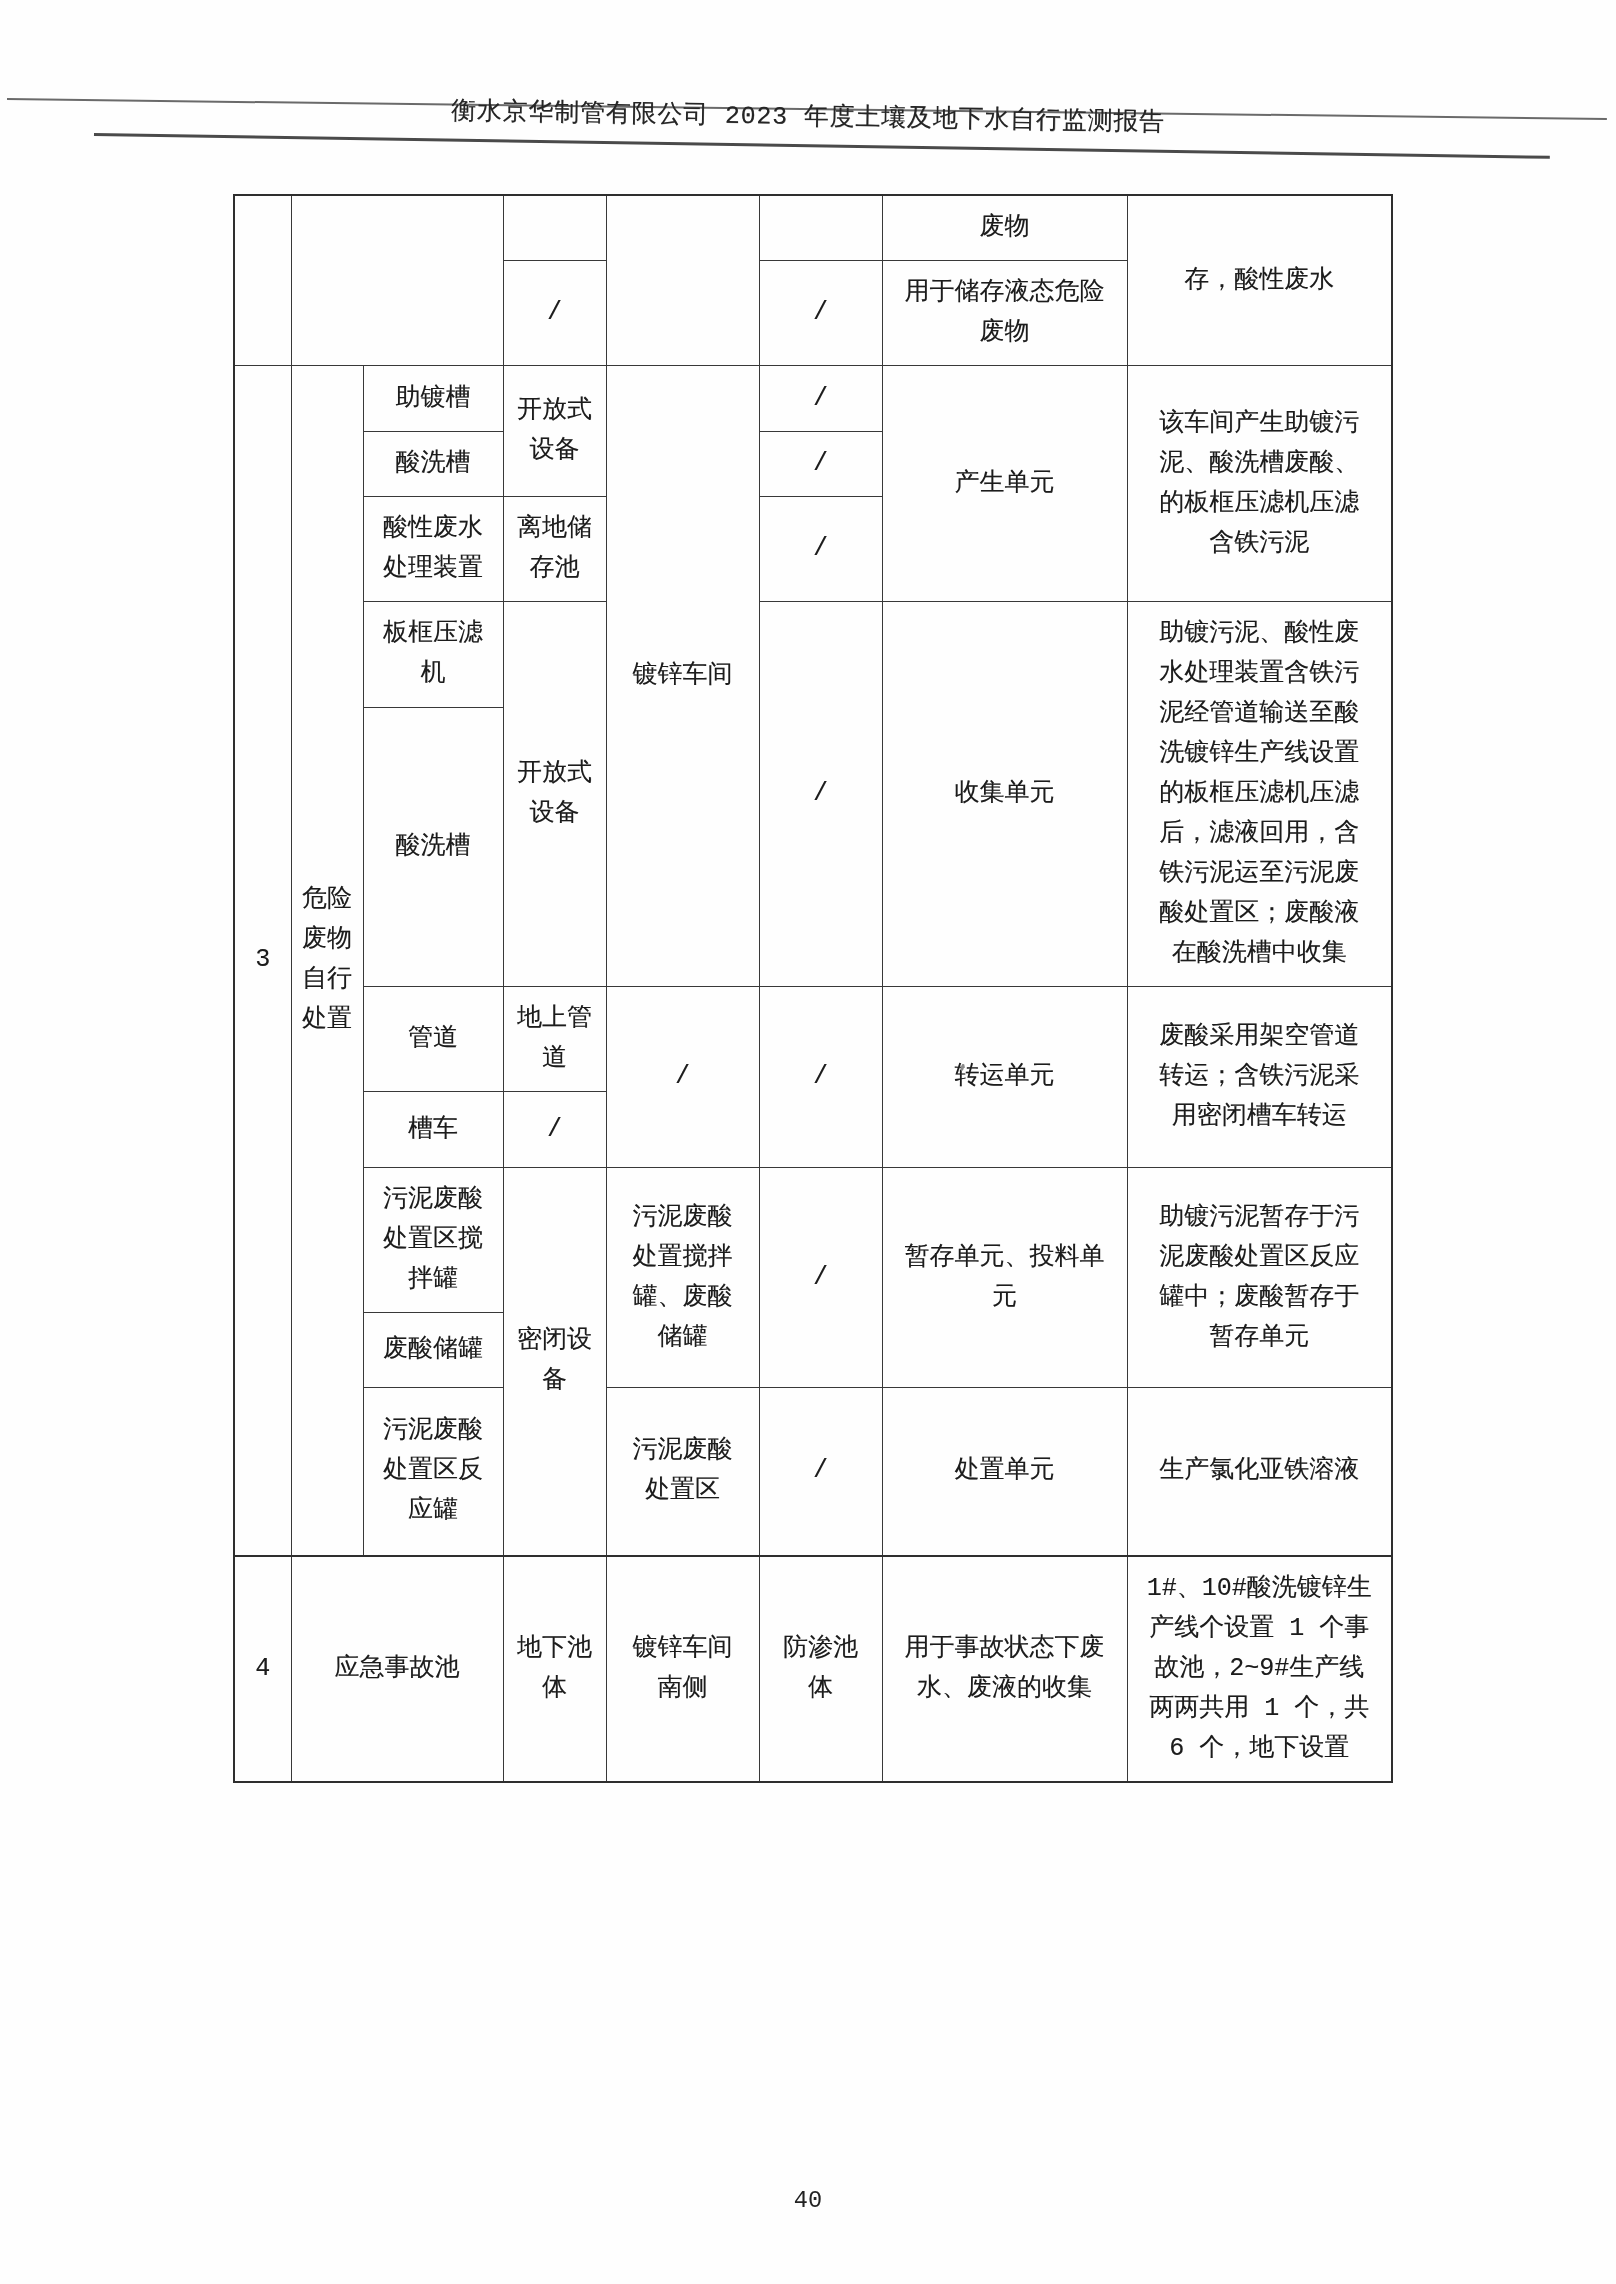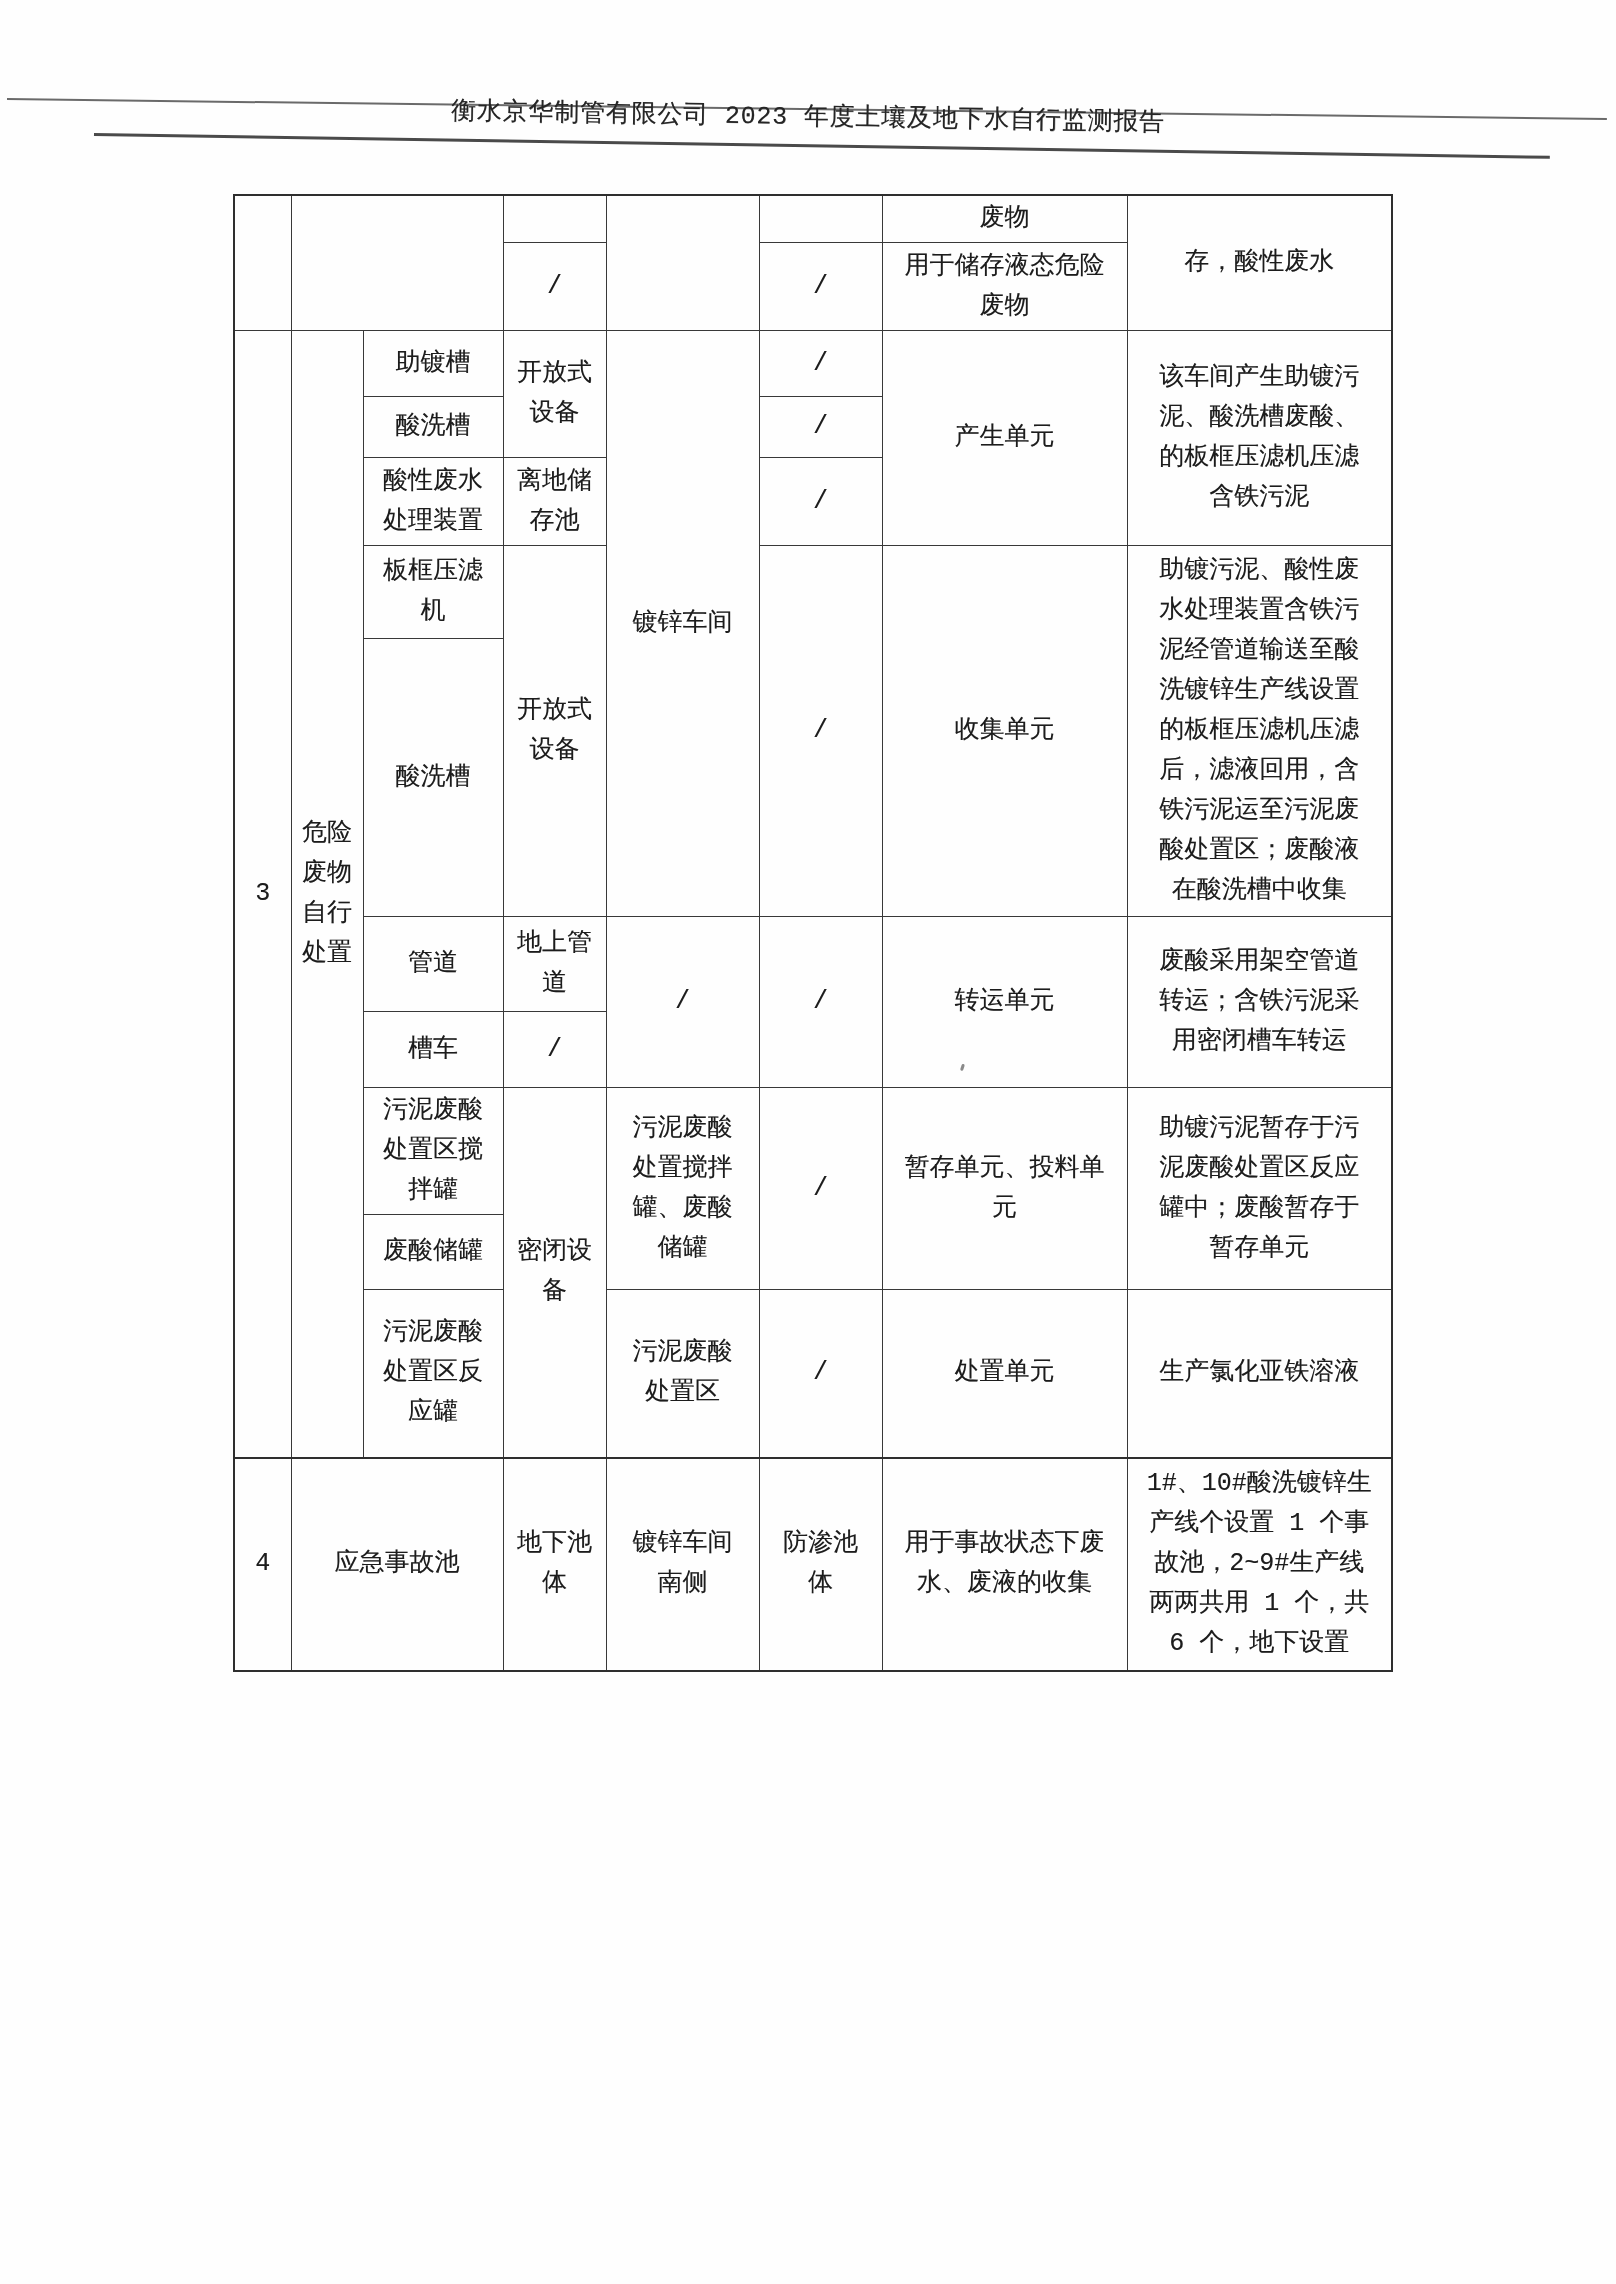--- a/index.html
+++ b/index.html
@@ -38,7 +38,7 @@
     text-align: center; vertical-align: middle;
     font-size: 25px; line-height: 40px;
     white-space: pre-line;
-    padding: 3px 5px;
+    padding: 12px 5px;
     color: #1c1c1c;
     text-shadow: 0.3px 0.3px 0 rgba(30,30,30,0.4);
     overflow: hidden;

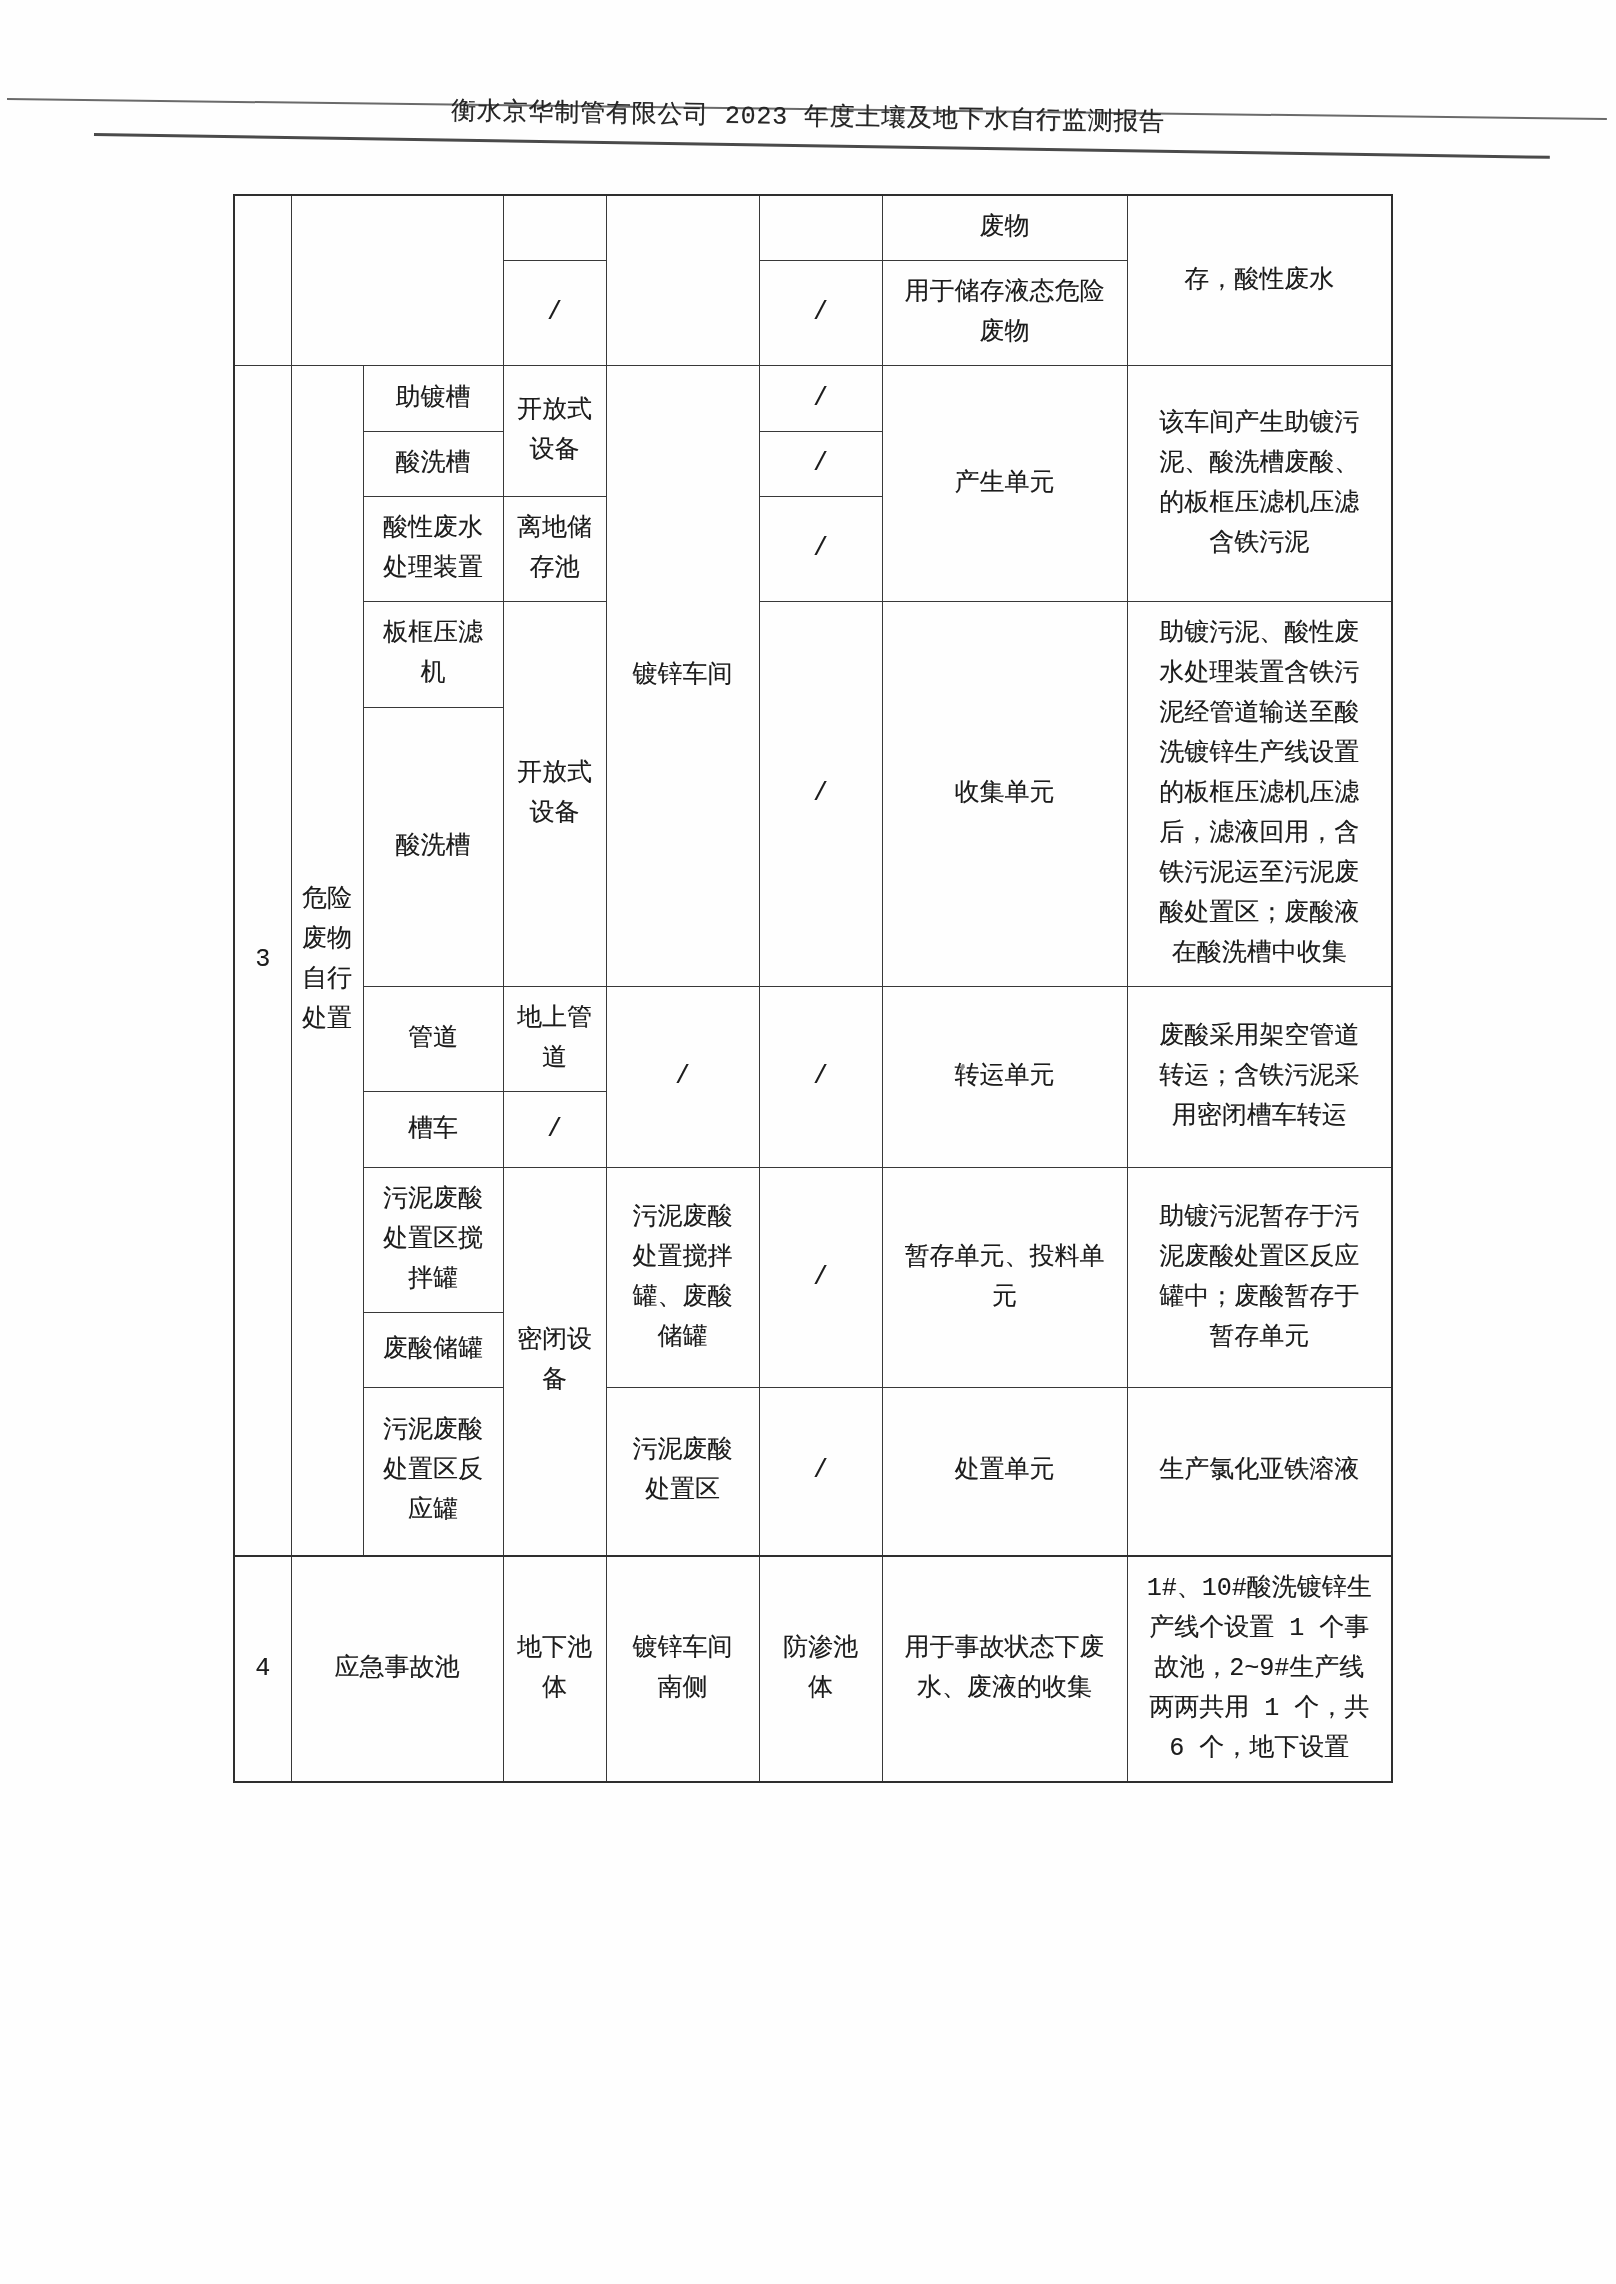--- a/index.html
+++ b/index.html
@@ -224,6 +224,7 @@
 
   <div class="speck"></div>
 
+  <div class="page-number">40</div>
 
 </div>
 

